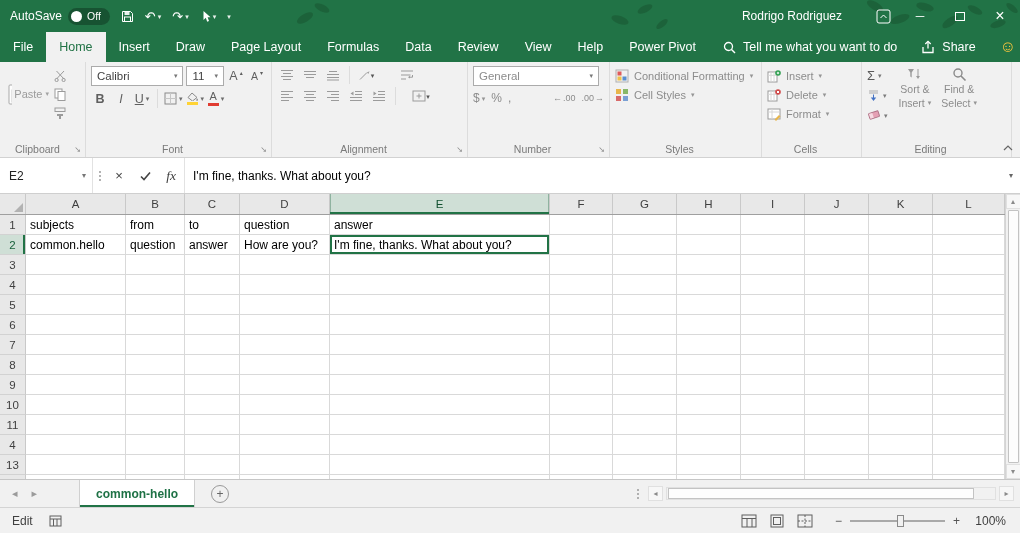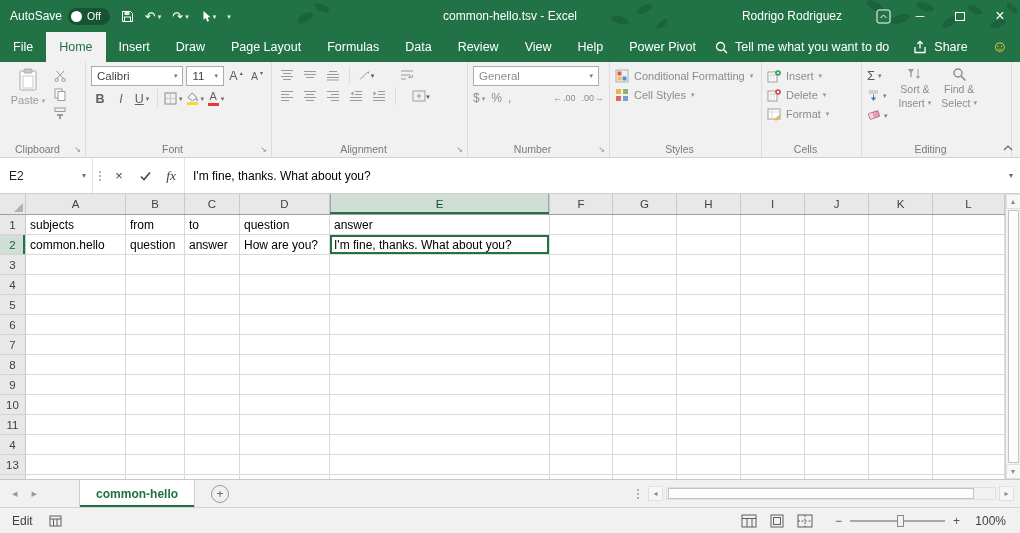--- a/index.html
+++ b/index.html
@@ -175,7 +175,6 @@
       <span class="qat dd">▾</span>
     </div>
 
-    <div class="tb-title">common-hello.tsv - Excel</div>
 
     <div class="tb-right">
       <span class="tb-user">Rodrigo Rodriguez</span>

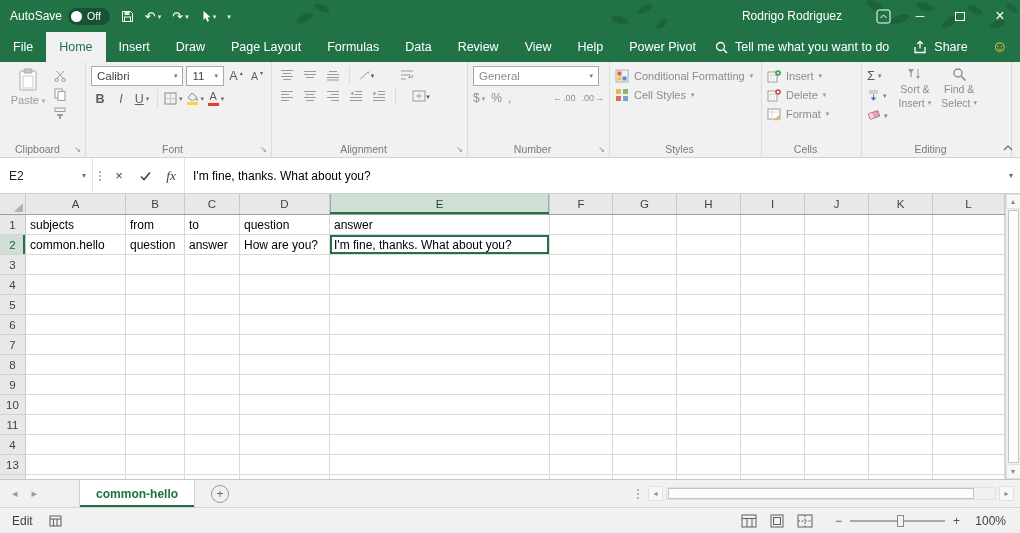--- a/index.html
+++ b/index.html
@@ -28,7 +28,7 @@
   .tabrow{height:30px;background:#217346;display:flex;align-items:stretch;color:#fff;font-size:12.5px}
   .rtab{display:flex;align-items:center;padding:0 13px;cursor:default;white-space:nowrap}
   .rtab.active{background:#f1f1f1;color:#217346}
-  .tabrow-right{margin-left:auto;display:flex;align-items:center;gap:24px;padding-right:12px}
+  .tabrow-right{margin-left:auto;display:flex;align-items:center;gap:24px;padding-right:4px}
   .tellme,.sharebtn{display:flex;align-items:center;gap:7px;white-space:nowrap}
   .smiley{color:#ffc83d;font-size:16px;line-height:1}
 

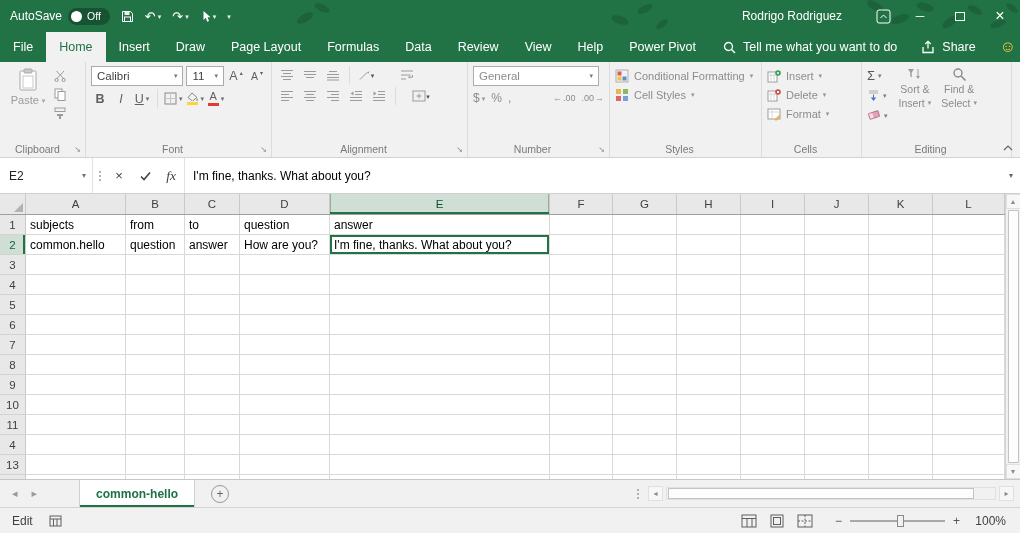--- a/index.html
+++ b/index.html
@@ -42,7 +42,7 @@
   .icbtn{width:20px;height:18px;display:flex;align-items:center;justify-content:center}
   .sp6{width:6px}
   
-  .bigbtn{display:flex;flex-direction:column;align-items:center;width:42px;gap:2px;padding-top:2px}
+  .bigbtn{display:flex;flex-direction:row;align-items:center;width:42px;gap:2px;padding-top:2px}
   .bb-label{display:flex;align-items:center;gap:3px;font-size:11px}
   .clip-small{display:flex;flex-direction:column;gap:6px;margin-left:5px;padding-top:4px}
   

